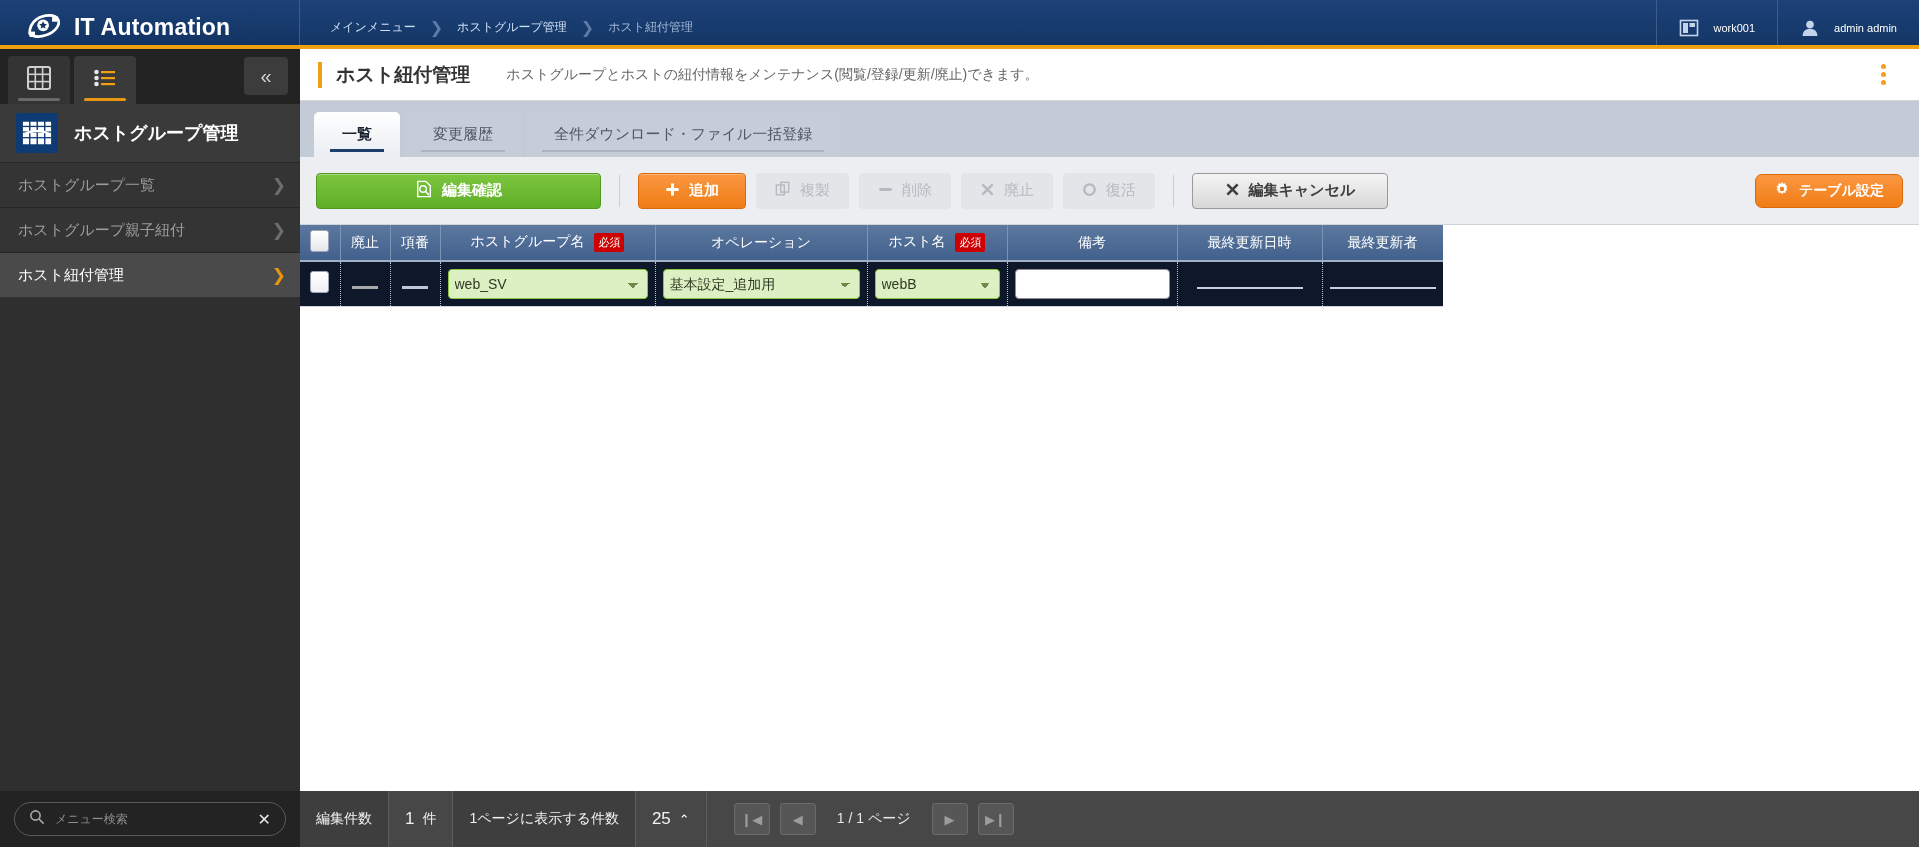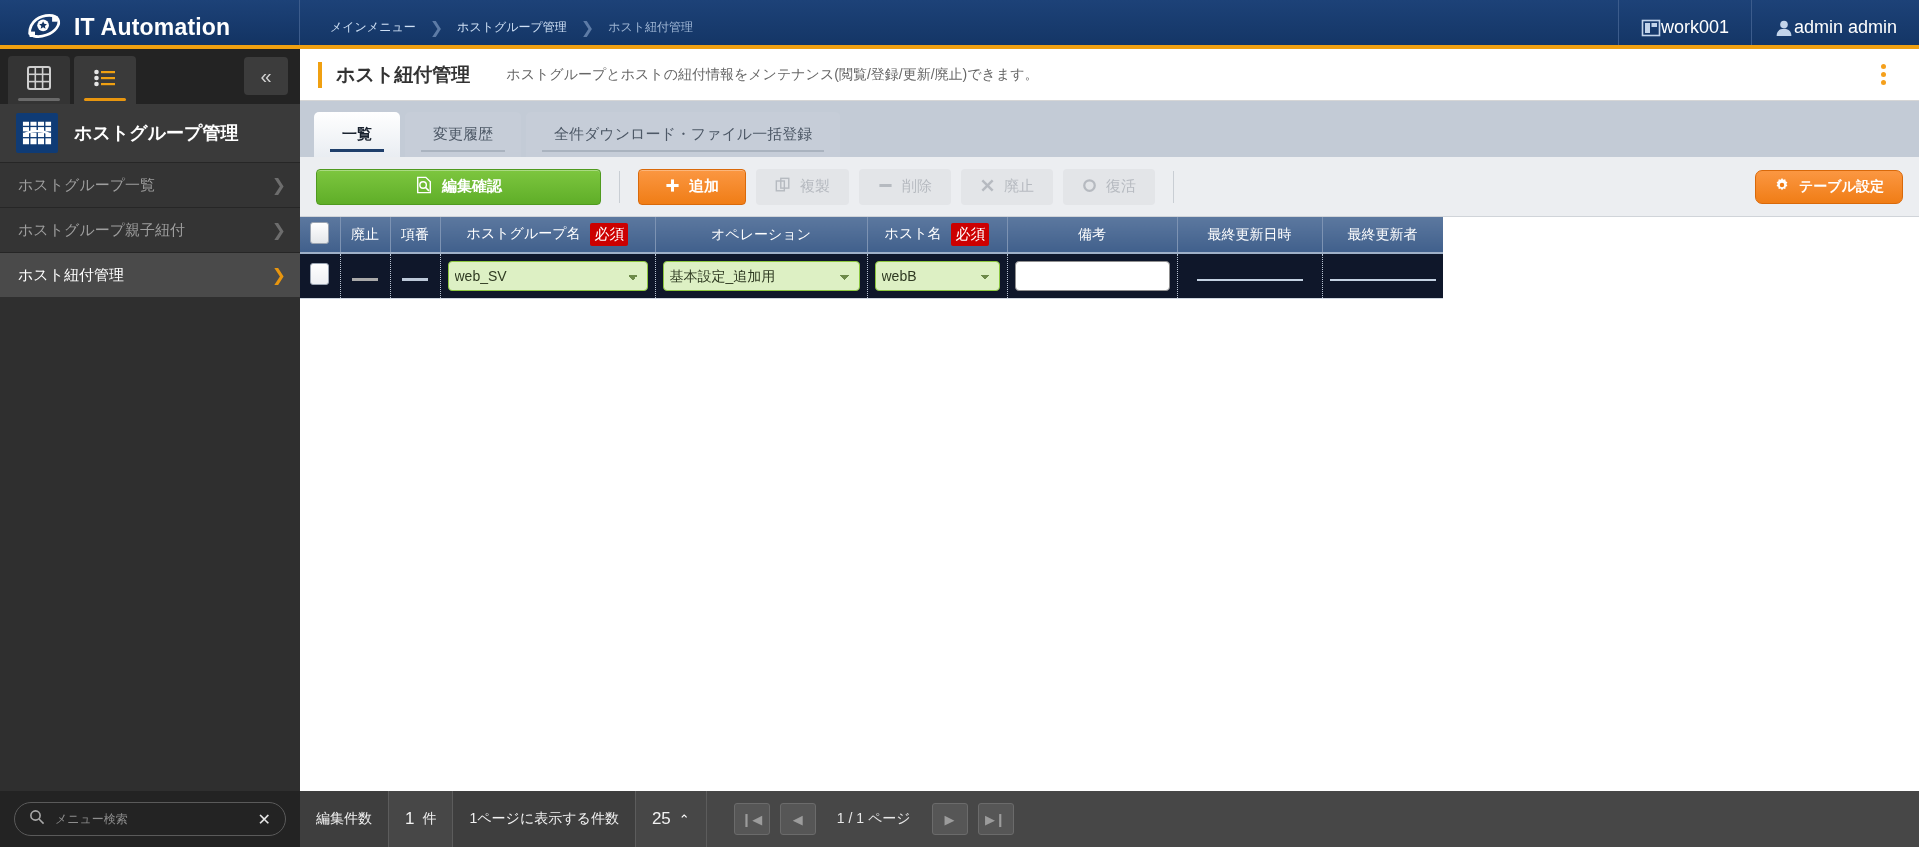--- a/index.html
+++ b/index.html
@@ -36,8 +36,8 @@
   }
   .topright { display: flex; align-items: stretch; }
   .tr-cell {
-    display: flex; align-items: center; gap: 0; padding: 0 22px;
-    border-left: 1px solid #3c5c8c; color: #fff; font-size: 18px;
+    display: flex; align-items: center; gap: 14px; padding: 0 22px;
+    border-left: 1px solid #3c5c8c; color: #fff; font-size: 11px;
     white-space: nowrap;
   }
   .icon-win, .icon-user { width: 20px; height: 20px; flex: none; }

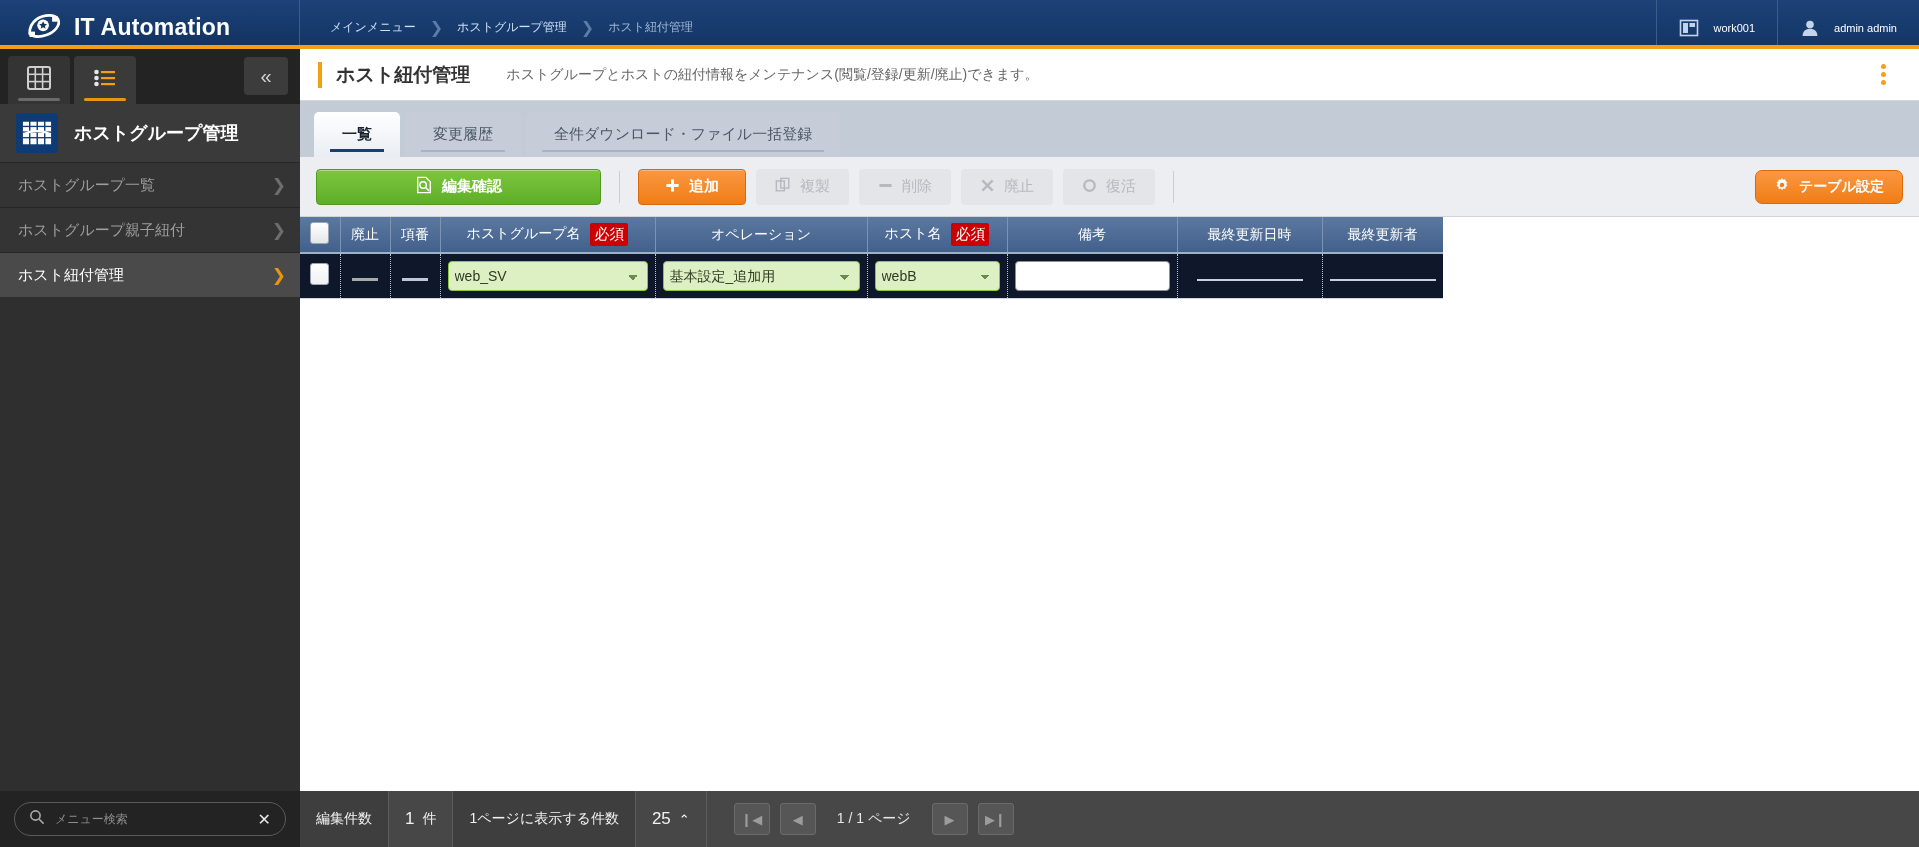--- a/index.html
+++ b/index.html
@@ -151,7 +151,7 @@
   .tab.active::after { background: #1f3f6b; height: 3px; }
 
   .toolbar {
-    height: 60px; background: #eceef1; border-bottom: 1px solid #d0d4d9;
+    height: 68px; background: #eceef1; border-bottom: 1px solid #d0d4d9;
     display: flex; align-items: center; padding: 0 16px; gap: 10px;
   }
   .btn {

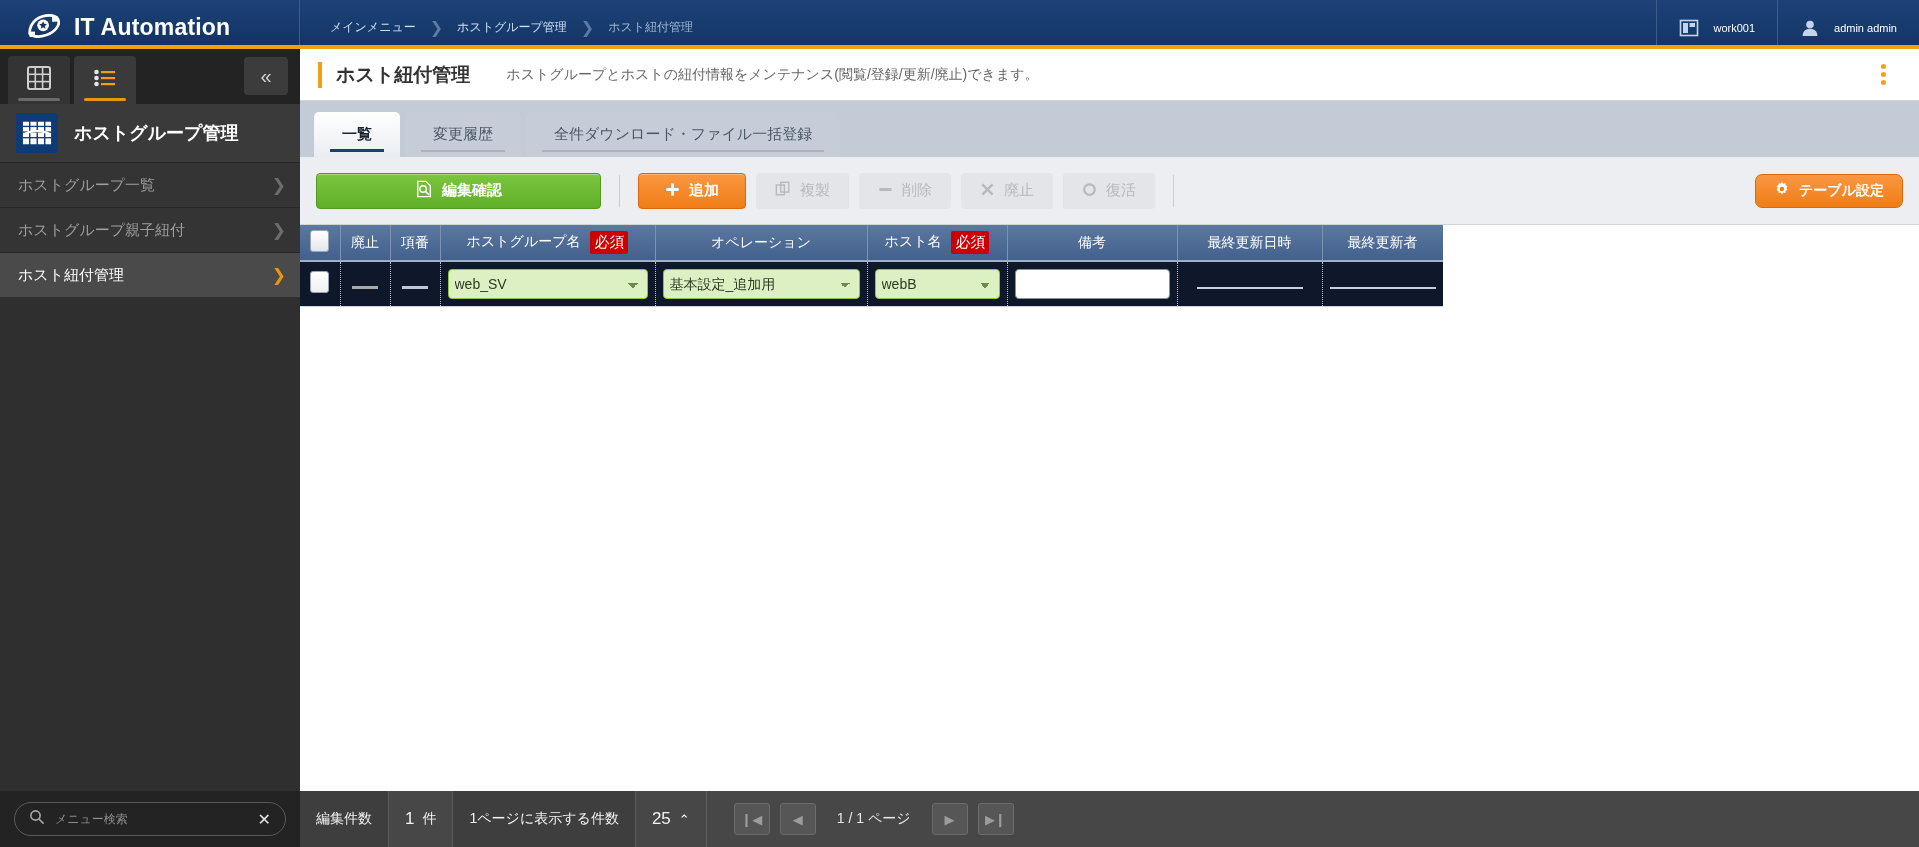--- a/index.html
+++ b/index.html
@@ -449,6 +449,15 @@
       <span>復活</span>
     </div>
     <div class="vsep"></div>
+    <div class="btn btn-gray">
+      <span>
+        <svg viewBox="0 0 16 16" width="15" height="15">
+          <line x1="2.5" y1="2.5" x2="13.5" y2="13.5" stroke="#3e3e3e" stroke-width="2.8"></line>
+          <line x1="13.5" y1="2.5" x2="2.5" y2="13.5" stroke="#3e3e3e" stroke-width="2.8"></line>
+        </svg>
+      </span>
+      <span>編集キャンセル</span>
+    </div>
     <div class="btn btn-tablecfg">
       <span>
         <svg viewBox="0 0 18 18" width="16" height="16">

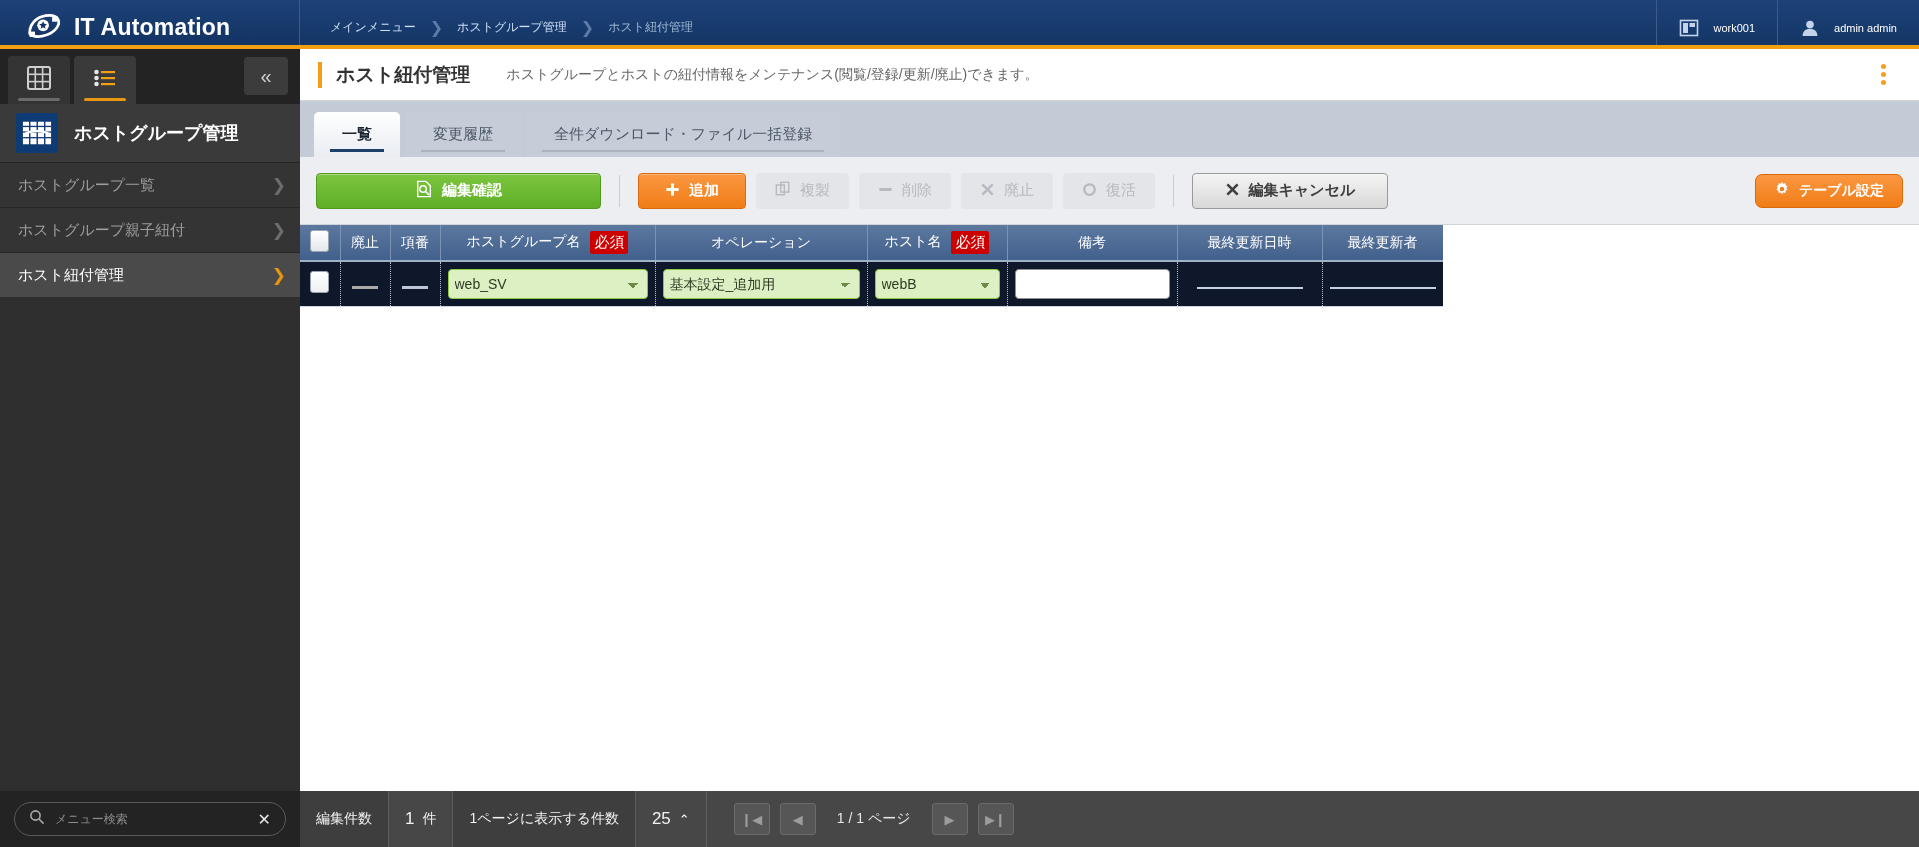--- a/index.html
+++ b/index.html
@@ -195,7 +195,7 @@
   }
   table.grid thead th { border-bottom: 2px solid #9fb0c7; }
   .req {
-    display: inline-block; background: #cc0000; color: #fff; font-size: 15px;
+    display: inline-block; background: #cc0000; color: #fff; font-size: 11px;
     padding: 2px 4px; border-radius: 2px; margin-left: 6px; vertical-align: middle;
   }
   table.grid tbody td {

